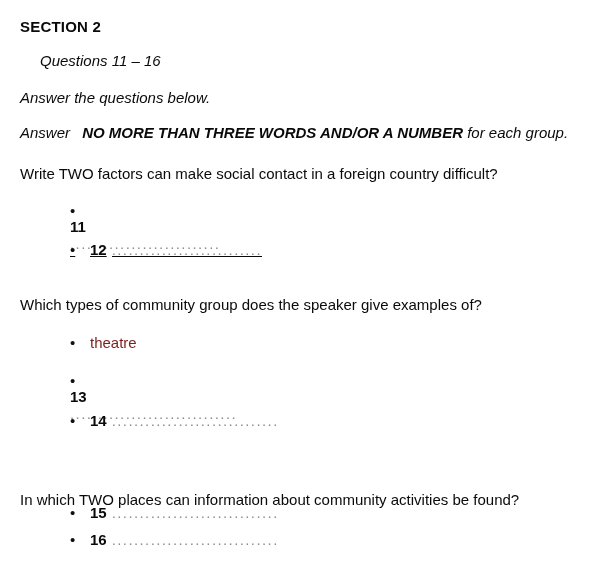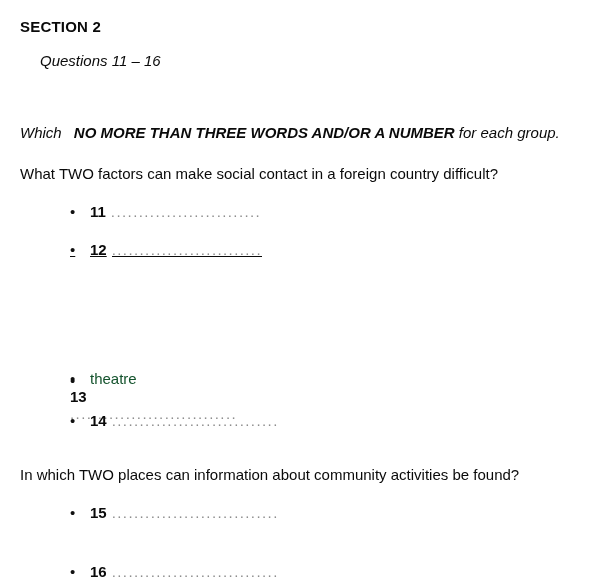--- a/index.html
+++ b/index.html
@@ -112,6 +112,7 @@
 
   <div class="block questions-range" style="top:52px;">Questions 11 – 16</div>
 
+  <div class="block instruction" style="top:89px;">Answer the questions below.</div>
 
   <div class="block instruction" style="top:124px;"><span>Which </span><span class="instruction-strong">NO MORE THAN THREE WORDS AND/OR A NUMBER</span><span> for each group.</span></div>
 

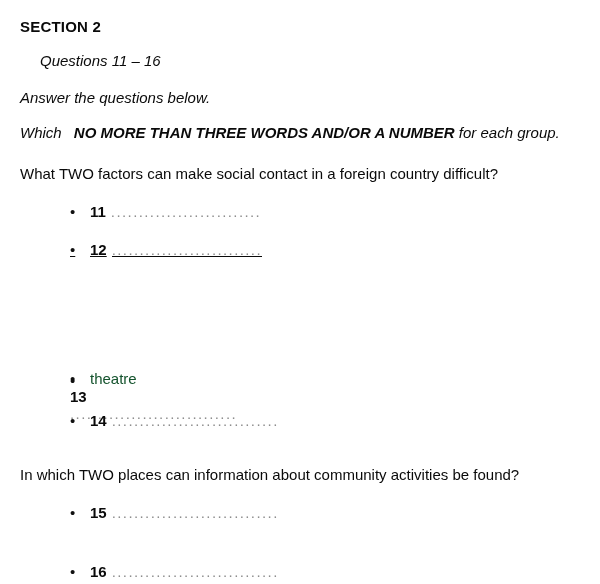--- a/index.html
+++ b/index.html
@@ -114,7 +114,7 @@
 
   <div class="block instruction" style="top:89px;">Answer the questions below.</div>
 
-  <div class="block instruction" style="top:124px;"><span>Which </span><span class="instruction-strong">NO MORE THAN THREE WORDS AND/OR A NUMBER</span><span> for each group.</span></div>
+  <div class="block instruction" style="top:124px;"><span>Answer </span><span class="instruction-strong">NO MORE THAN THREE WORDS AND/OR A NUMBER</span><span> for each group.</span></div>
 
   <div class="block question" style="top:165px;"><span>What </span><b>TWO</b><span> factors can make social contact in a foreign country difficult?</span></div>
 

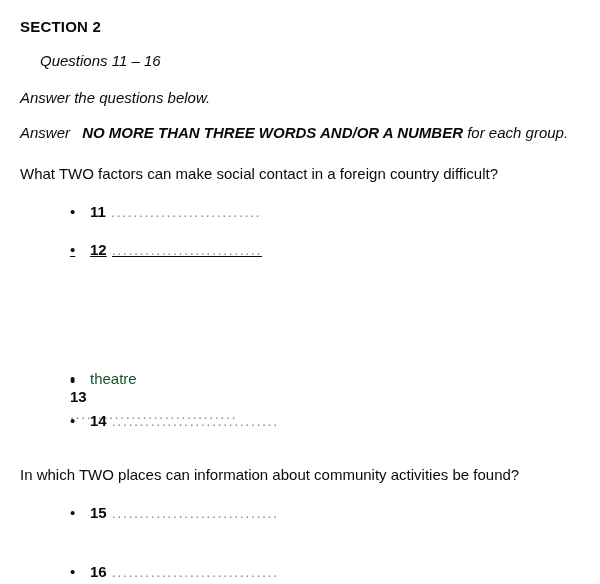--- a/index.html
+++ b/index.html
@@ -116,7 +116,7 @@
 
   <div class="block instruction" style="top:124px;"><span>Answer </span><span class="instruction-strong">NO MORE THAN THREE WORDS AND/OR A NUMBER</span><span> for each group.</span></div>
 
-  <div class="block question" style="top:165px;"><span>What </span><b>TWO</b><span> factors can make social contact in a foreign country difficult?</span></div>
+  <div class="block question" style="top:165px;"><span>Write </span><b>TWO</b><span> factors can make social contact in a foreign country difficult?</span></div>
 
   <div class="answer-item" style="top:203px;">
     <span class="bullet"></span>

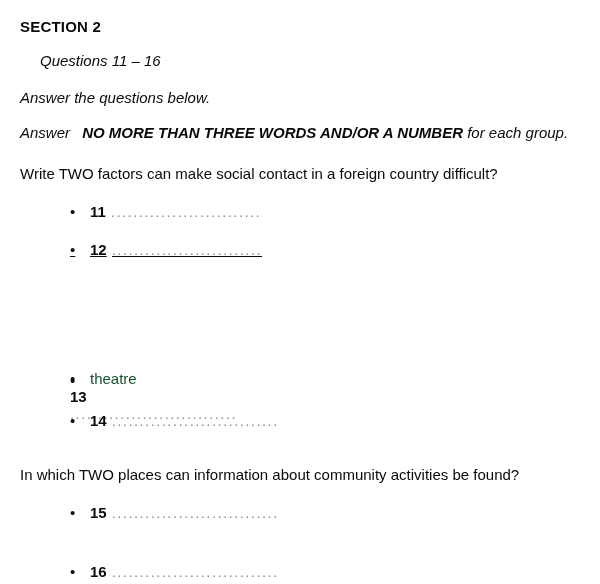--- a/index.html
+++ b/index.html
@@ -118,7 +118,7 @@
 
   <div class="block question" style="top:165px;"><span>Write </span><b>TWO</b><span> factors can make social contact in a foreign country difficult?</span></div>
 
-  <div class="answer-item" style="top:203px;">
+  <div class="answer-item" style="top:203px;flex-direction:column;">
     <span class="bullet"></span>
     <span class="item-number">11</span>
     <span class="dots dots-short">.....................................</span>

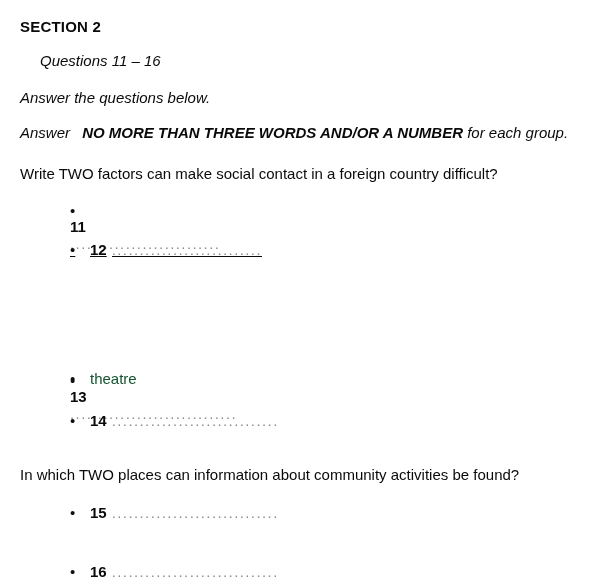--- a/index.html
+++ b/index.html
@@ -130,6 +130,7 @@
     <span class="dots dots-short">.....................................</span>
   </div>
 
+  <div class="block question" style="top:296px;">Which types of community group does the speaker give examples of?</div>
 
   <div class="answer-item" style="top:334px;">
     <span class="bullet"></span>

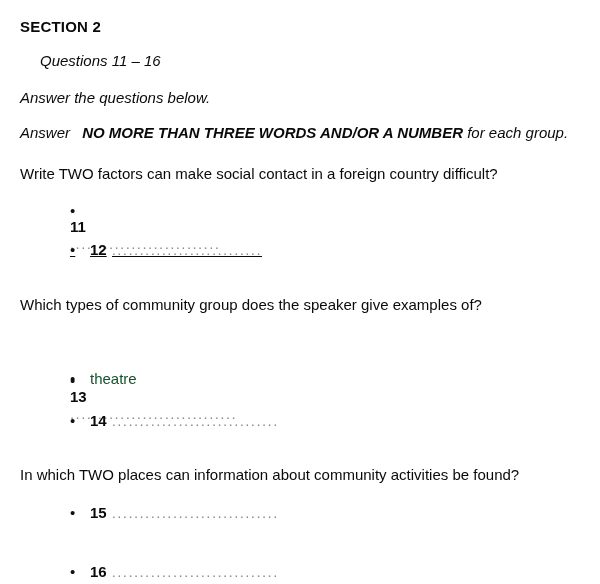--- a/index.html
+++ b/index.html
@@ -89,8 +89,7 @@
   .item-text {
     font-weight: normal;
     font-size: 15px;
-    color: #14532d;
-    margin-top: 36px;
+    color: #7f1d1d;
   }
   .dots {
     display: inline-block;

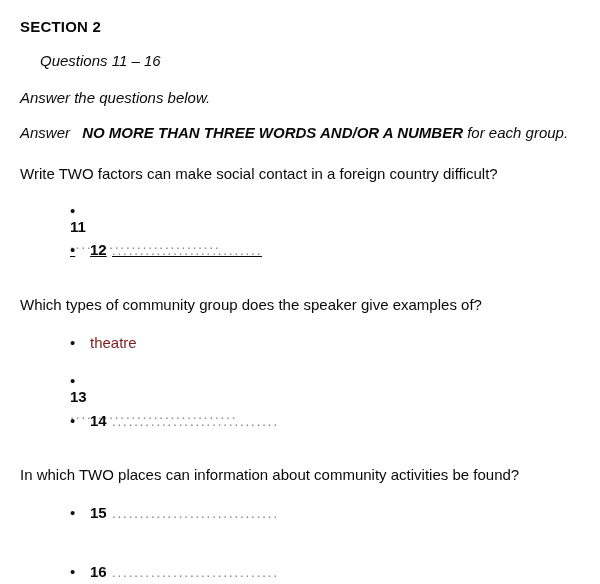--- a/index.html
+++ b/index.html
@@ -148,7 +148,7 @@
     <span class="dots dots-long">.......................................</span>
   </div>
 
-  <div class="block question" style="top:466px;"><span>In which </span><b>TWO</b><span> places can information about community activities be found?</span></div>
+  <div class="block question" style="top:491px;"><span>In which </span><b>TWO</b><span> places can information about community activities be found?</span></div>
 
   <div class="answer-item" style="top:504px;">
     <span class="bullet"></span>

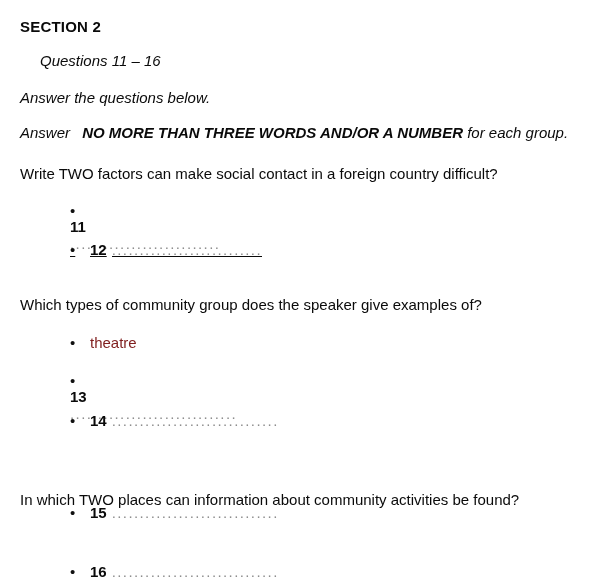--- a/index.html
+++ b/index.html
@@ -156,7 +156,7 @@
     <span class="dots dots-long">.......................................</span>
   </div>
 
-  <div class="answer-item" style="top:563px;">
+  <div class="answer-item" style="top:531px;">
     <span class="bullet"></span>
     <span class="item-number">16</span>
     <span class="dots dots-long">.......................................</span>

